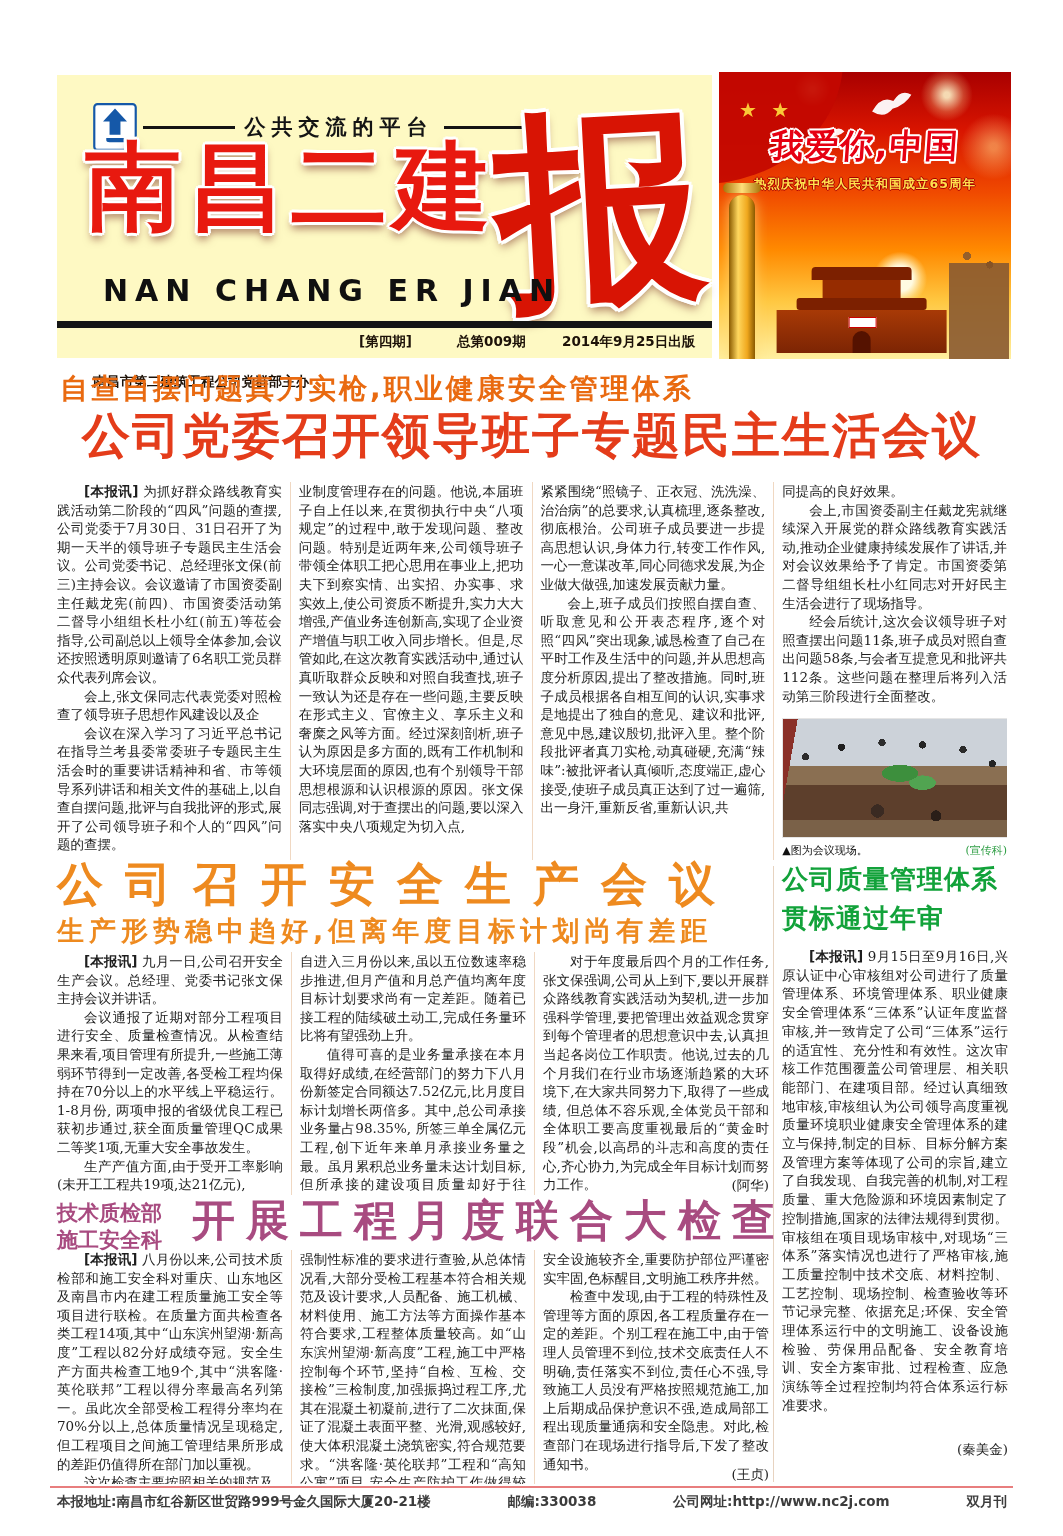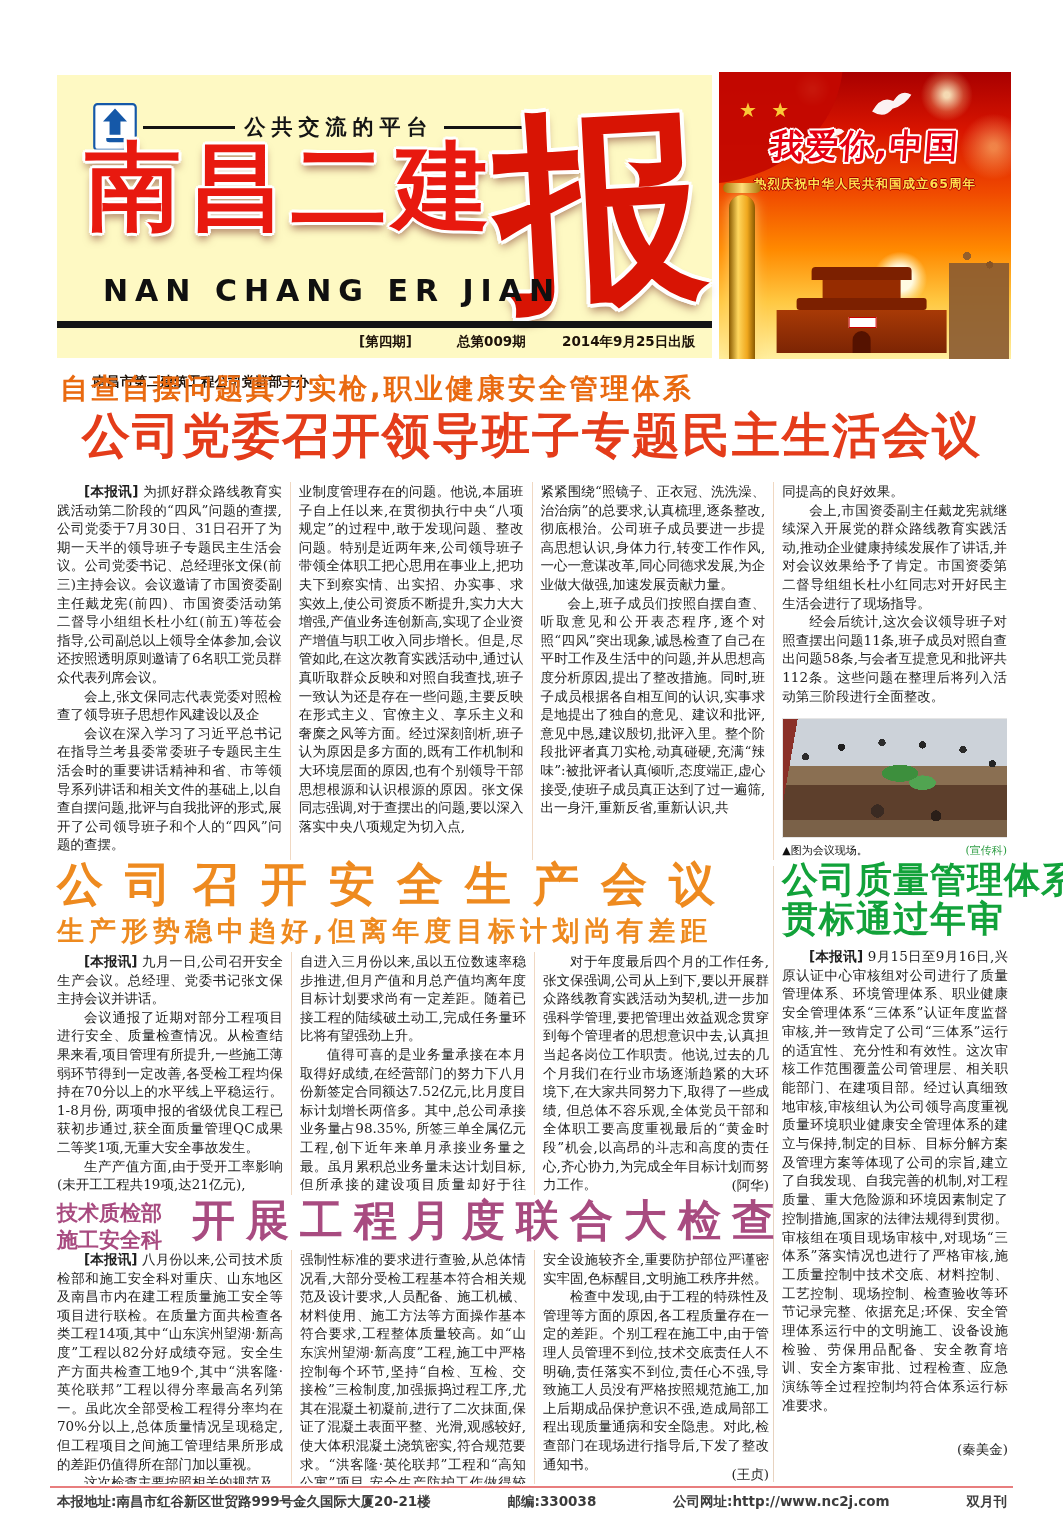--- a/index.html
+++ b/index.html
@@ -113,7 +113,7 @@
   .rail-divider{position:absolute;left:773px;top:866px;width:1px;height:616px;background:#e7d3c0;}
 
   .a3{position:absolute;left:782px;top:860px;width:226px;}
-  .a3-hd{font-family:"DejaVu Sans",sans-serif;font-weight:800;font-size:36px;line-height:39px;
+  .a3-hd{font-family:"DejaVu Sans",sans-serif;font-weight:800;font-size:26px;line-height:39px;
          letter-spacing:1px;color:#12a23a;white-space:nowrap;}
   .a3-body{position:relative;margin-top:9px;height:512px;overflow:hidden;}
   .a3-body p{margin:0;font-size:13.5px;line-height:18.7px;text-align:justify;color:#1e1e1e;}

